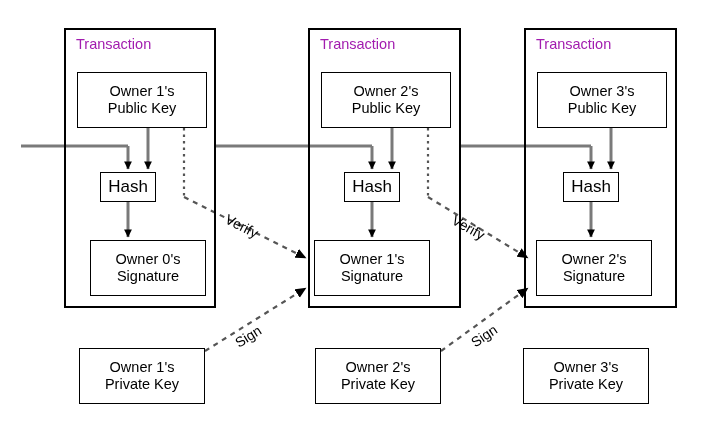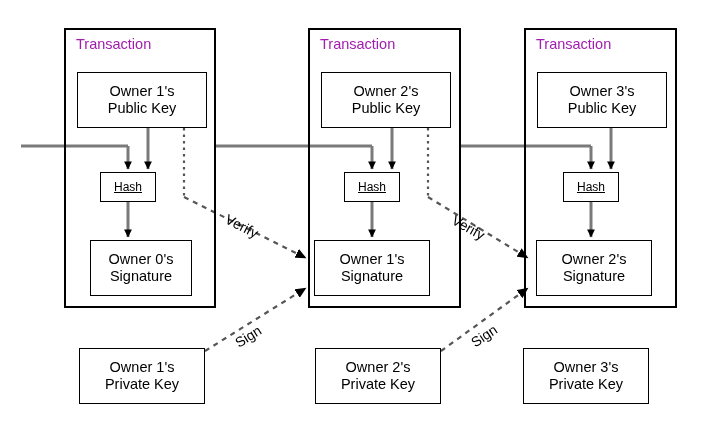--- a/index.html
+++ b/index.html
@@ -54,8 +54,7 @@
     font-size: 14.5px;
   }
   .hashbox {
-    font-size: 12px;
-    text-decoration: underline;
+    font-size: 17px;
   }
   .edge-label {
     position: absolute;

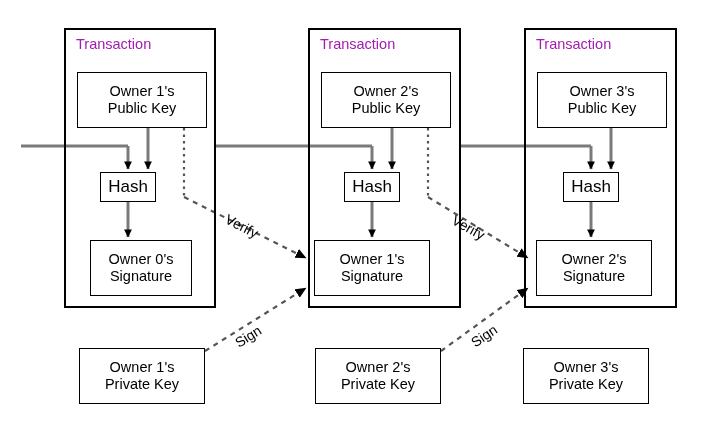--- a/index.html
+++ b/index.html
@@ -136,7 +136,7 @@
     <span>Hash</span>
   </div>
 
-  <div class="node-box box-outline keybox" style="left:90px; top:240px; width:102px; height:56px;">
+  <div class="node-box box-outline keybox" style="left:90px; top:240px; width:116px; height:56px;">
     <span class="line-1">Owner 0's</span>
     <span class="line-1">Signature</span>
   </div>

